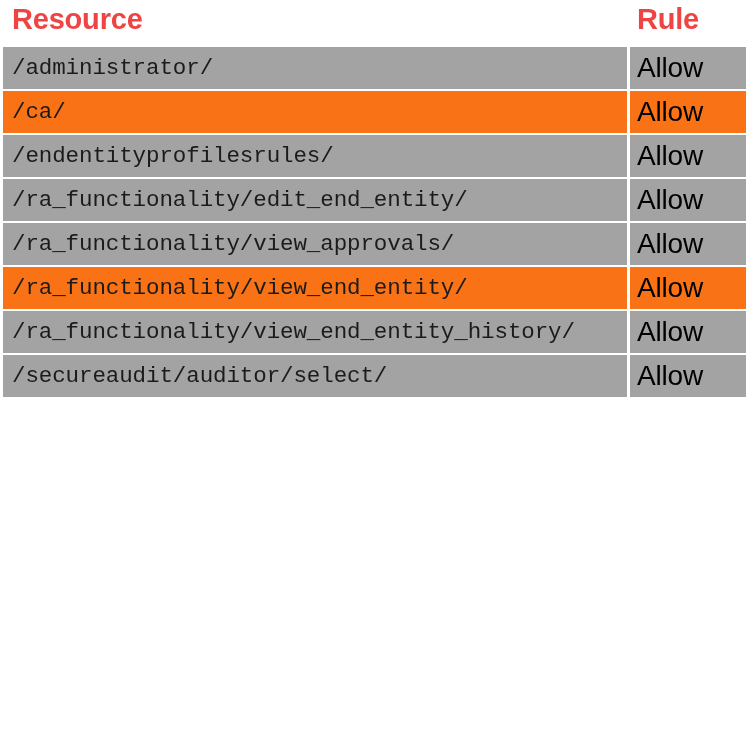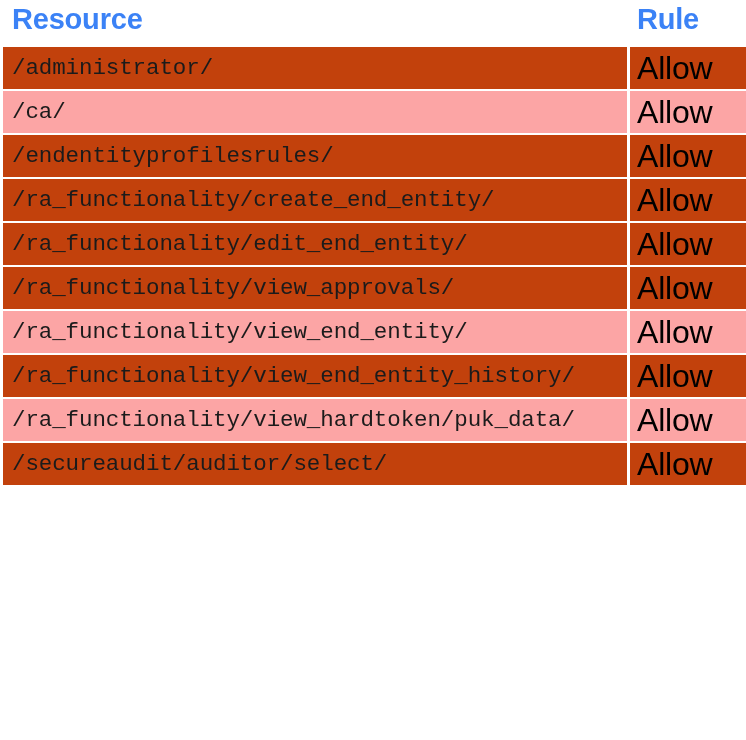--- a/index.html
+++ b/index.html
@@ -31,7 +31,7 @@
     font-family: "Liberation Sans", sans-serif;
     font-size: 29px;
     font-weight: bold;
-    color: #3b82f6;
+    color: #ef4444;
     text-align: left;
     padding: 0 0 9px 9px;
     margin: 8px;

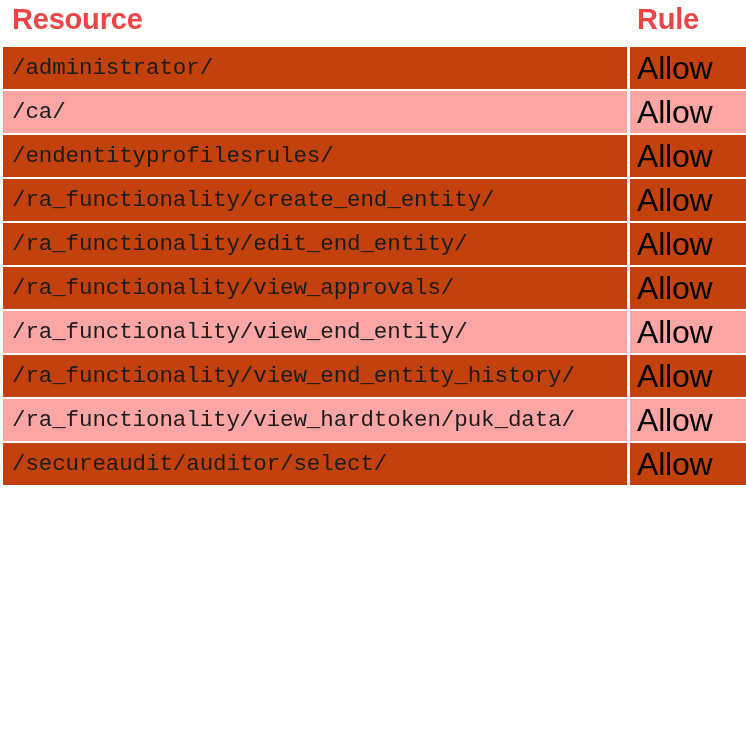--- a/index.html
+++ b/index.html
@@ -70,7 +70,7 @@
     letter-spacing: -0.2px;
   }
 
-  tbody tr.row-odd  td { background-color: #c2410c; }
+  tbody tr.row-odd  td { background-color: #a3a3a3; }
   tbody tr.row-even td { background-color: #fca5a5; }
 </style>
 </head>

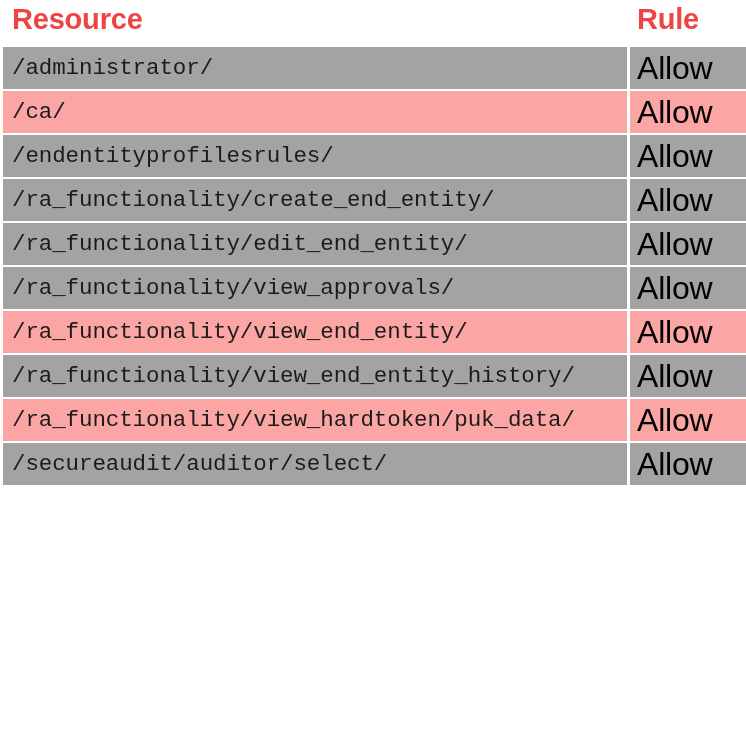--- a/index.html
+++ b/index.html
@@ -64,7 +64,7 @@
 
   tbody td.rule-cell {
     font-family: "Liberation Sans", sans-serif;
-    font-size: 32px;
+    font-size: 28px;
     color: #000000;
     padding-left: 7px;
     letter-spacing: -0.2px;

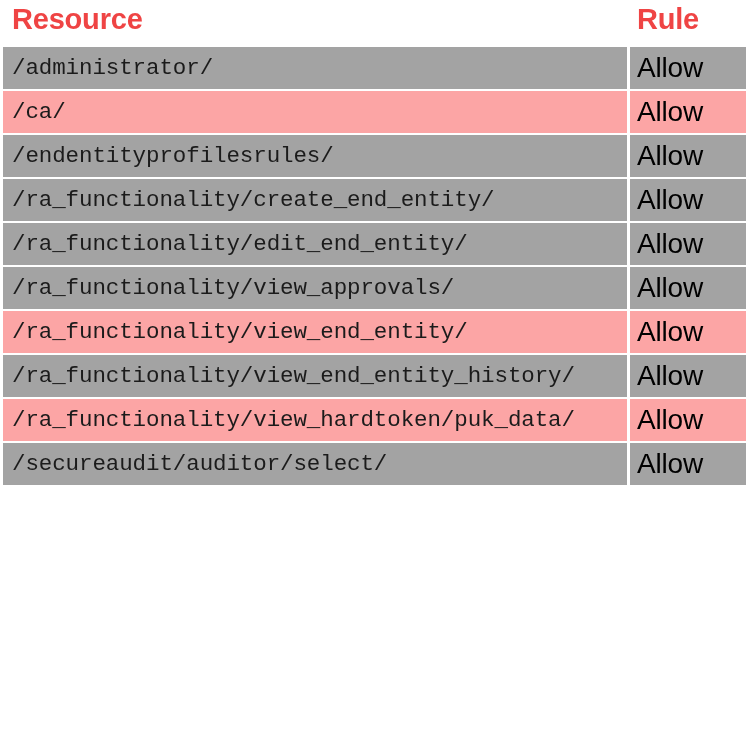--- a/index.html
+++ b/index.html
@@ -71,7 +71,7 @@
   }
 
   tbody tr.row-odd  td { background-color: #a3a3a3; }
-  tbody tr.row-even td { background-color: #fca5a5; }
+  tbody tr.row-even td { background-color: #f97316; }
 </style>
 </head>
 <body>

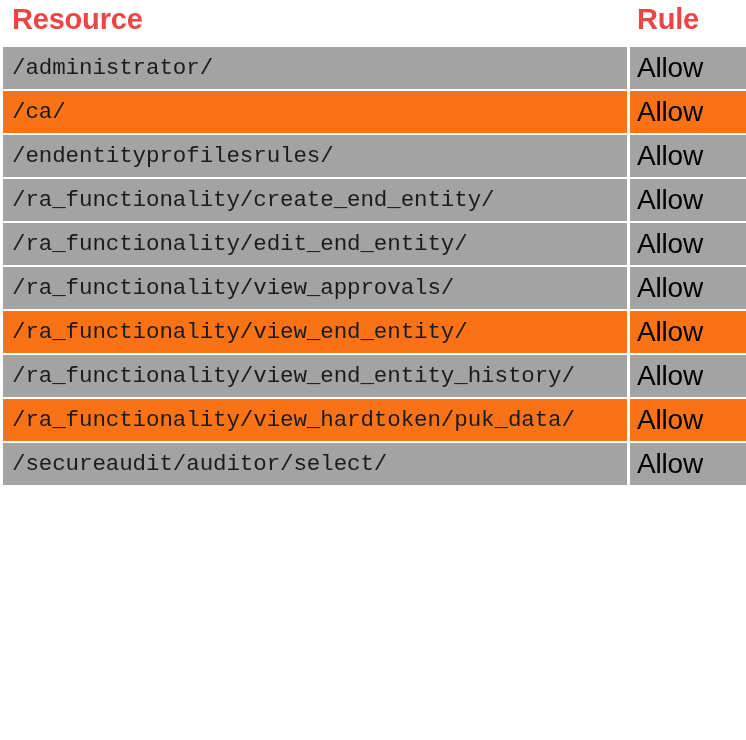--- a/index.html
+++ b/index.html
@@ -101,10 +101,6 @@
         <td class="rule-cell">Allow</td>
       </tr>
       <tr class="row-odd">
-        <td class="resource-cell">/ra_functionality/create_end_entity/</td>
-        <td class="rule-cell">Allow</td>
-      </tr>
-      <tr class="row-odd">
         <td class="resource-cell">/ra_functionality/edit_end_entity/</td>
         <td class="rule-cell">Allow</td>
       </tr>

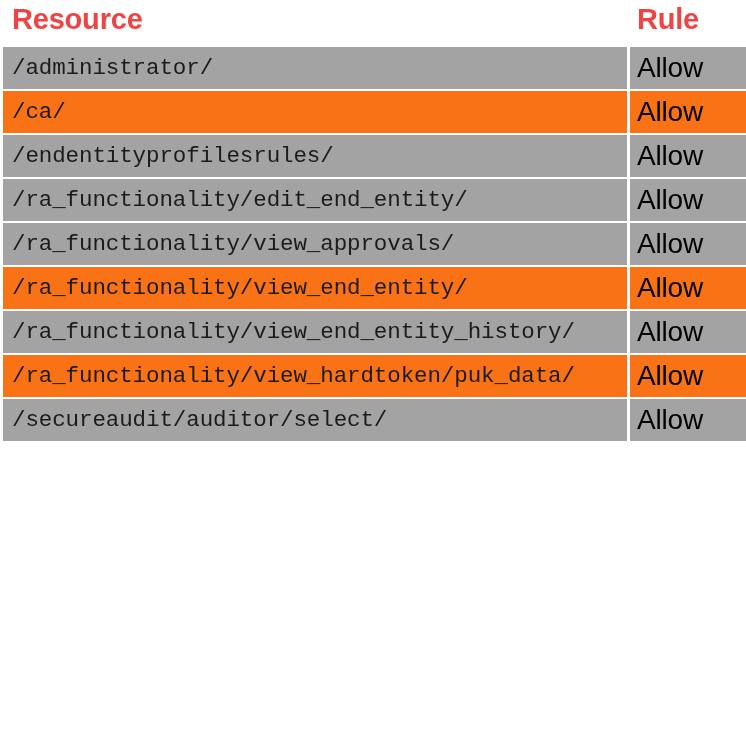--- a/index.html
+++ b/index.html
@@ -116,10 +116,6 @@
         <td class="resource-cell">/ra_functionality/view_end_entity_history/</td>
         <td class="rule-cell">Allow</td>
       </tr>
-      <tr class="row-even">
-        <td class="resource-cell">/ra_functionality/view_hardtoken/puk_data/</td>
-        <td class="rule-cell">Allow</td>
-      </tr>
       <tr class="row-odd">
         <td class="resource-cell">/secureaudit/auditor/select/</td>
         <td class="rule-cell">Allow</td>

